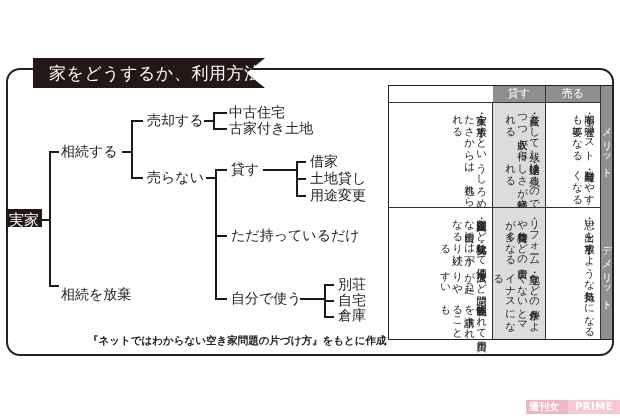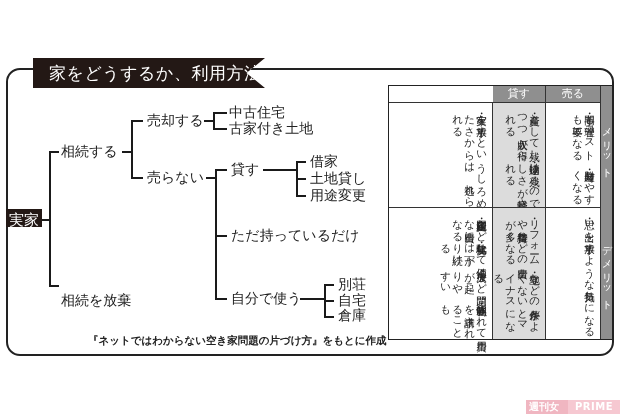--- a/index.html
+++ b/index.html
@@ -65,7 +65,7 @@
 <div class="tree-line" style="left:49px;top:151px;width:10px;height:2px;"></div>
 <div class="tree-line" style="left:49px;top:285px;width:10px;height:2px;"></div>
 <div class="node" style="left:61px;top:143px;">相続する</div>
-<div class="node" style="left:61px;top:292px;">相続を放棄</div>
+<div class="node" style="left:61px;top:286px;">相続を放棄</div>
 
 <div class="tree-line" style="left:122px;top:151px;width:10px;height:2px;"></div>
 <div class="tree-line" style="left:131px;top:120px;width:2px;height:58px;"></div>

